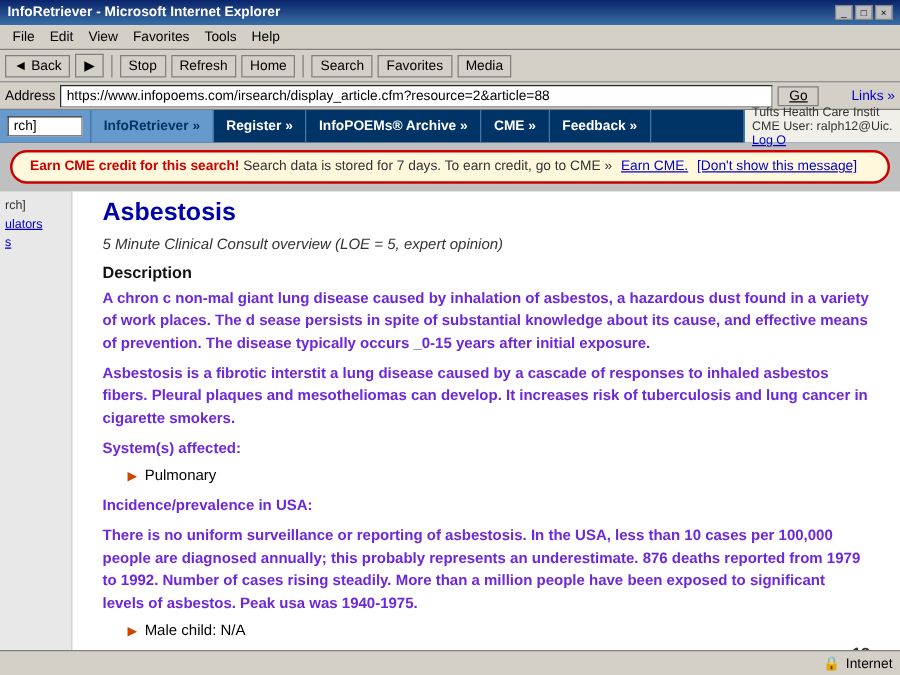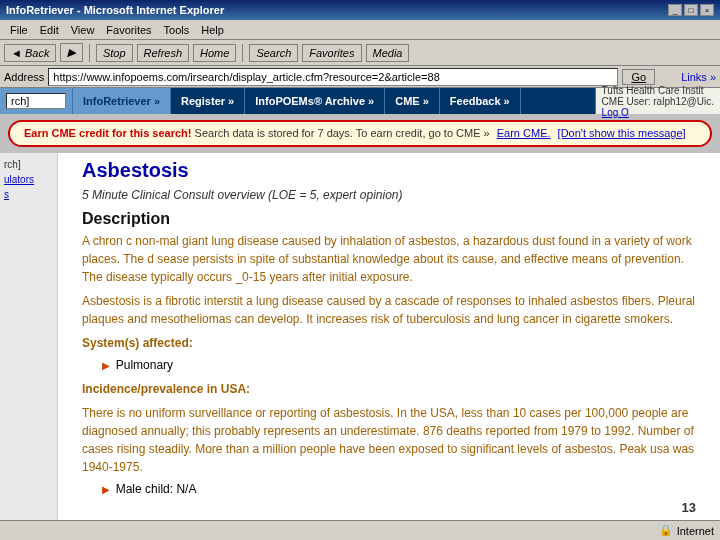--- a/index.html
+++ b/index.html
@@ -60,7 +60,7 @@
       padding: 2px 6px;
       font-size: 11px;
       cursor: pointer;
-      display: flex; align-items: center; gap: 2px; font-style: italic;
+      display: flex; align-items: center; gap: 2px;
     }
     .toolbar-separator { width: 1px; height: 18px; background: #808080; margin: 0 2px; }
 

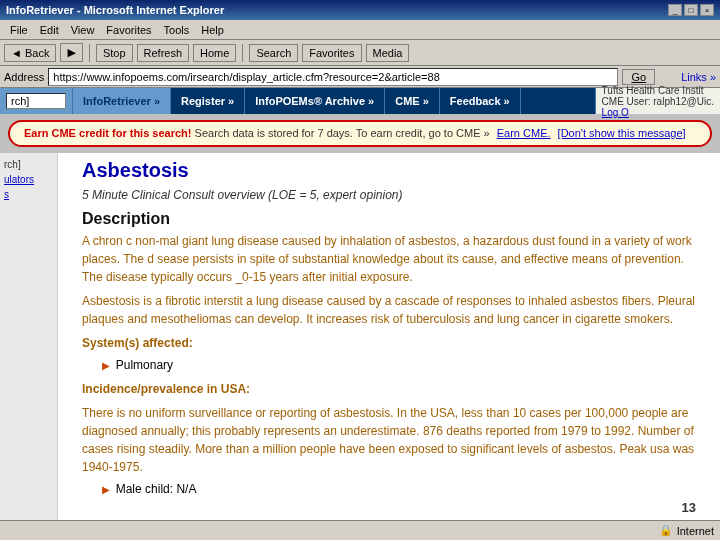--- a/index.html
+++ b/index.html
@@ -168,7 +168,7 @@
     }
     .section-header {
       font-weight: bold;
-      font-size: 16px;
+      font-size: 13px;
       margin: 8px 0 4px 0;
       color: #111;
     }

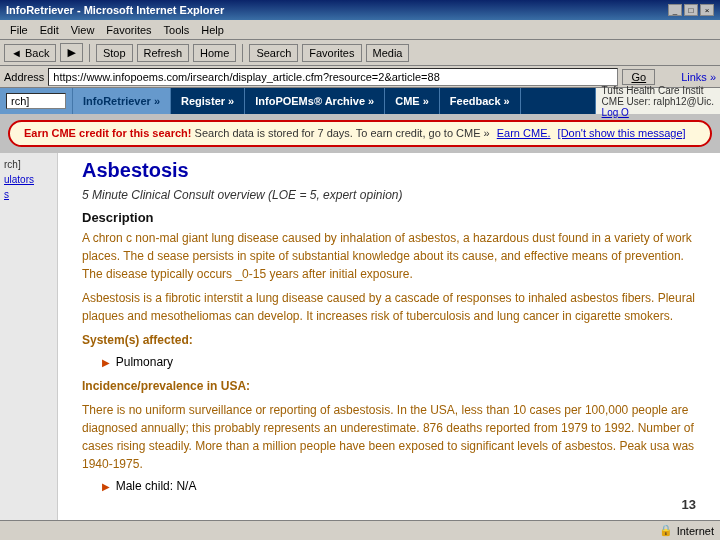--- a/index.html
+++ b/index.html
@@ -176,7 +176,8 @@
       font-size: 12px;
       line-height: 1.5;
       margin-bottom: 6px;
-      color: #a16207;
+      color: #6d28d9;
+      font-weight: bold;
     }
     .bullet-item {
       display: flex; align-items: flex-start;

